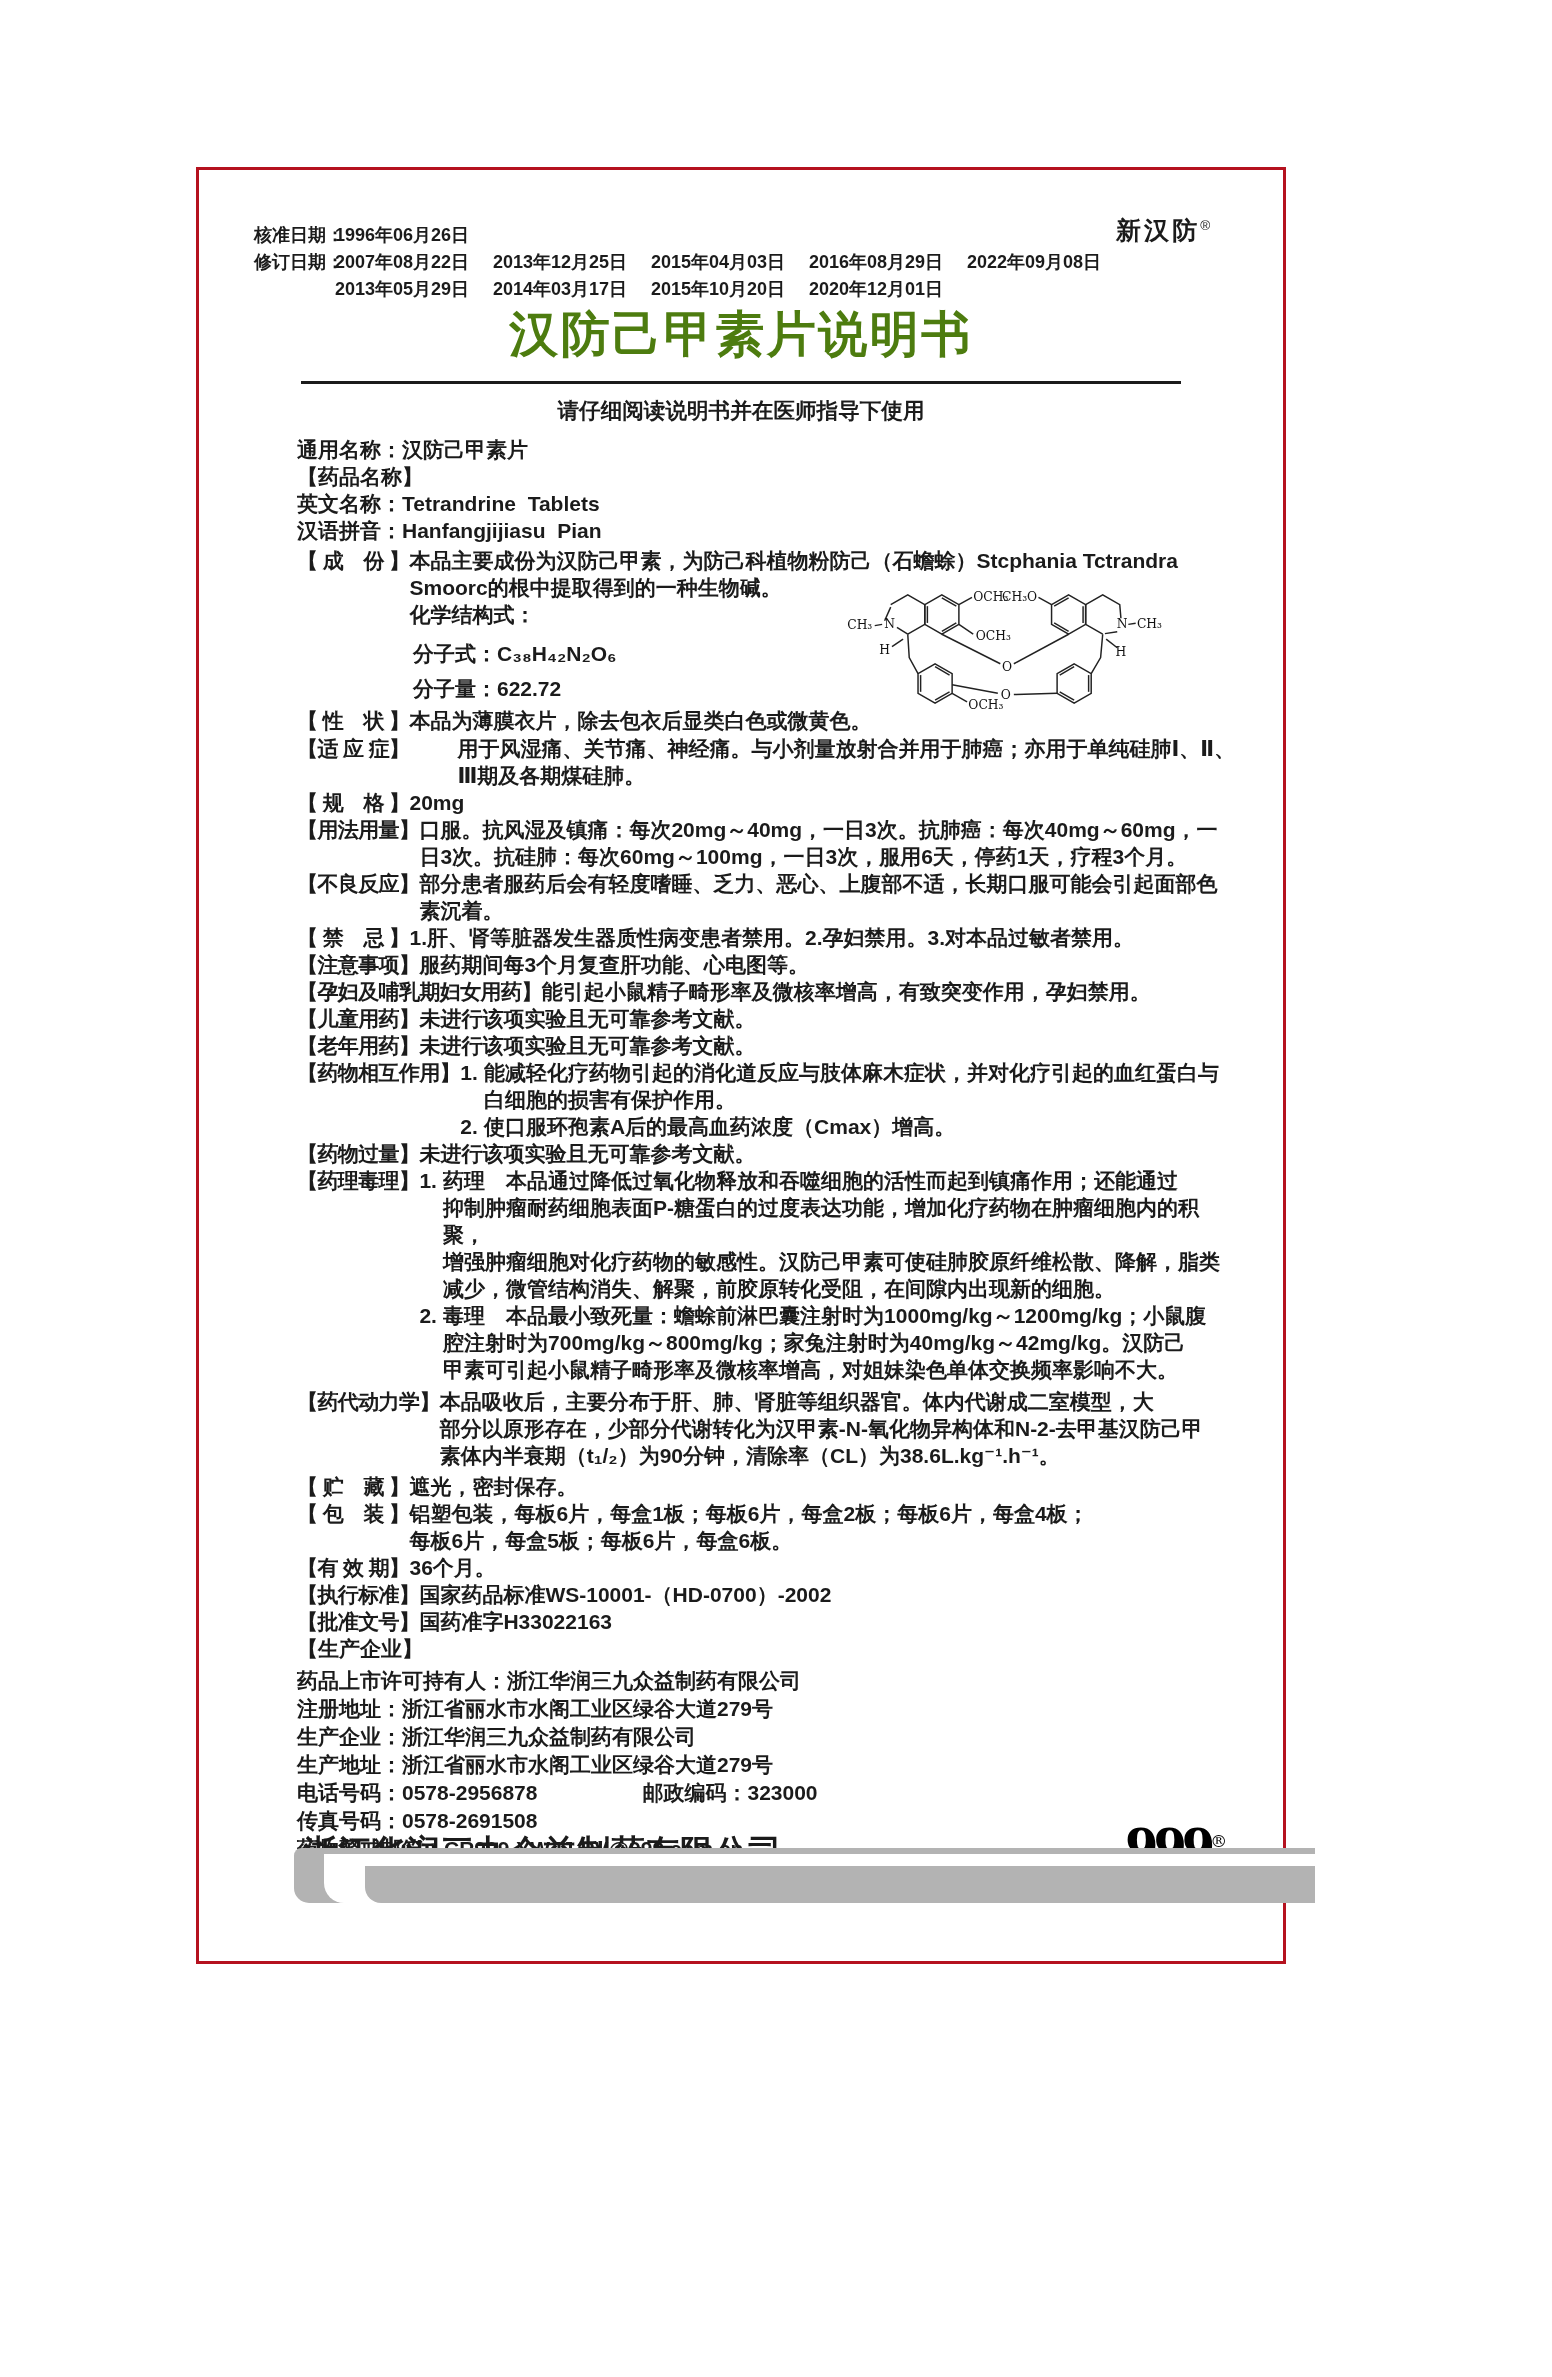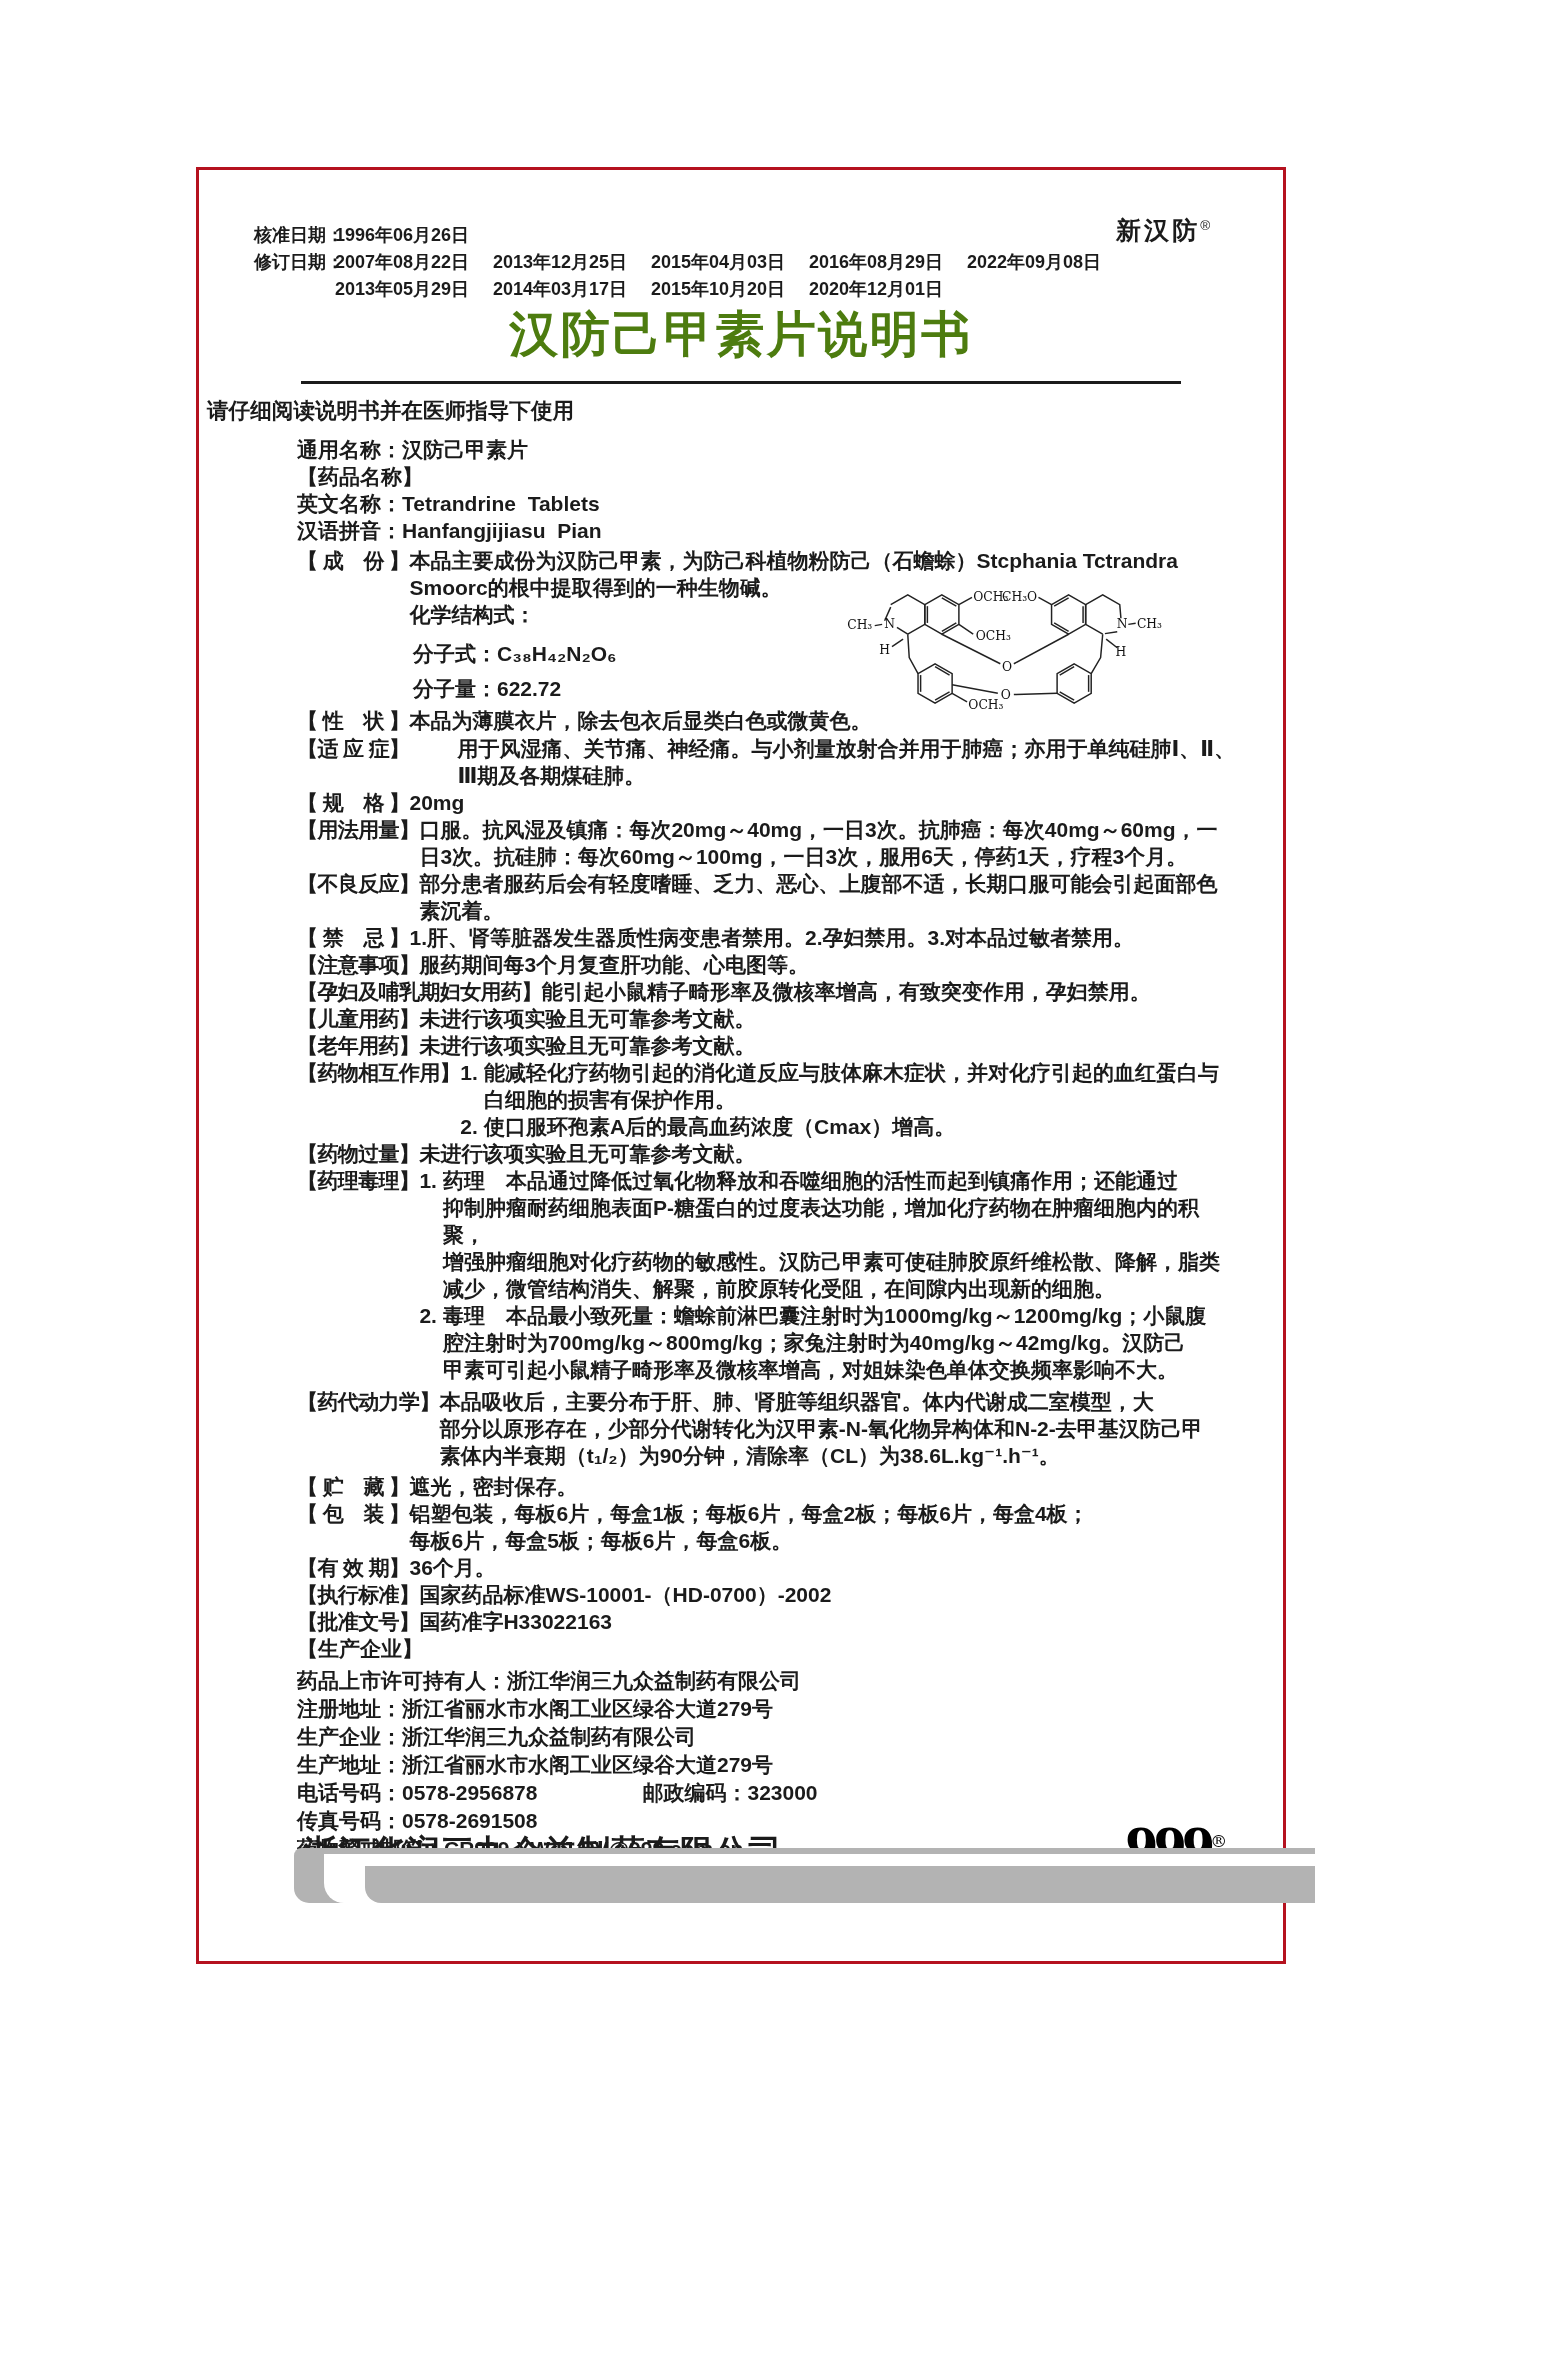--- a/index.html
+++ b/index.html
@@ -48,8 +48,8 @@
     width:880px;height:3.1px;background:#1b1b1b;
   }
   .subtitle{
-    position:absolute;left:8px;top:226px;width:100%;
-    text-align:left;
+    position:absolute;left:0;top:226px;width:100%;
+    text-align:center;
     font-size:21.6px;font-weight:800;
   }
   

